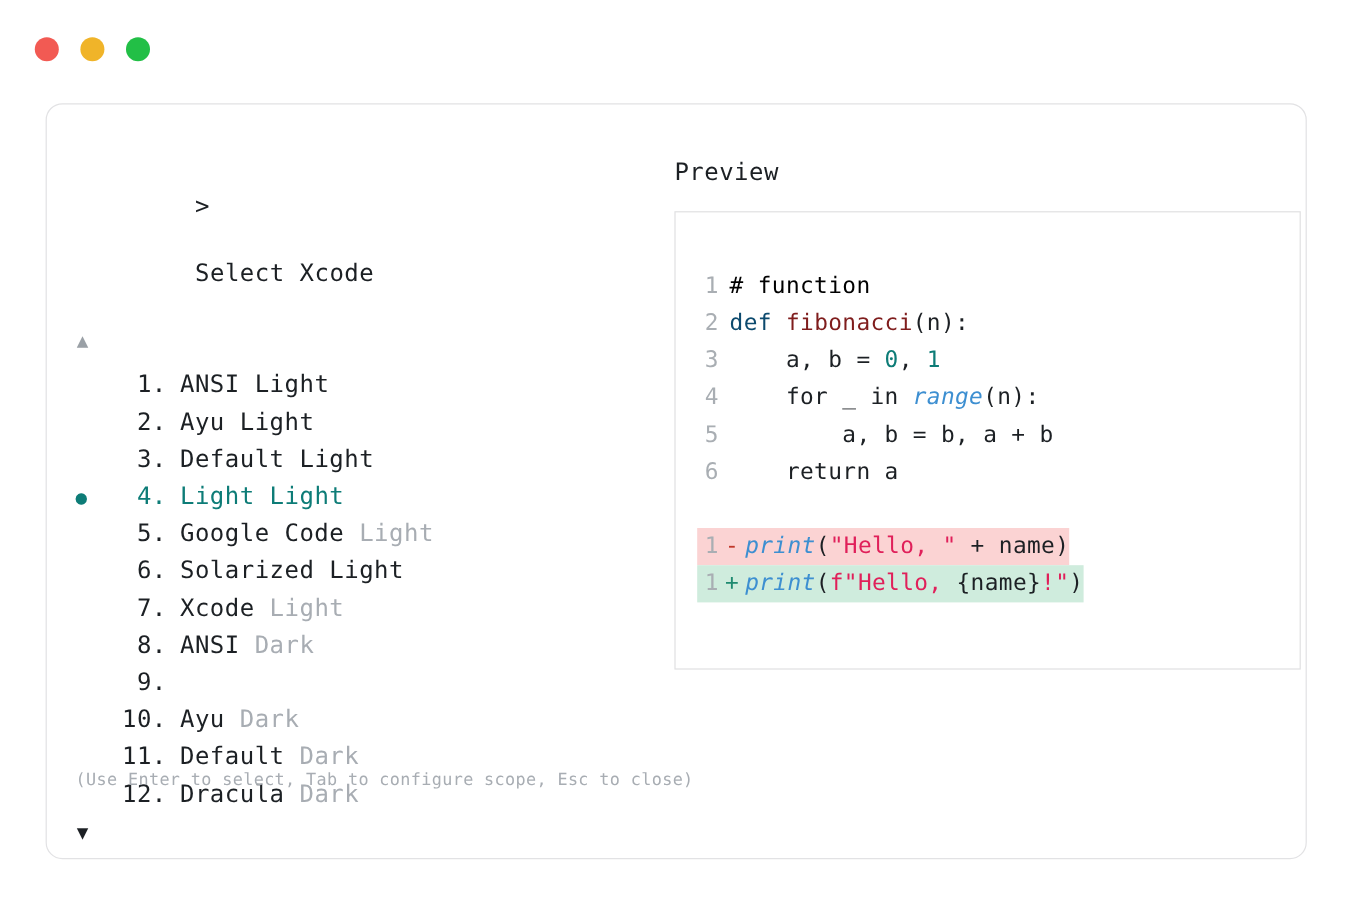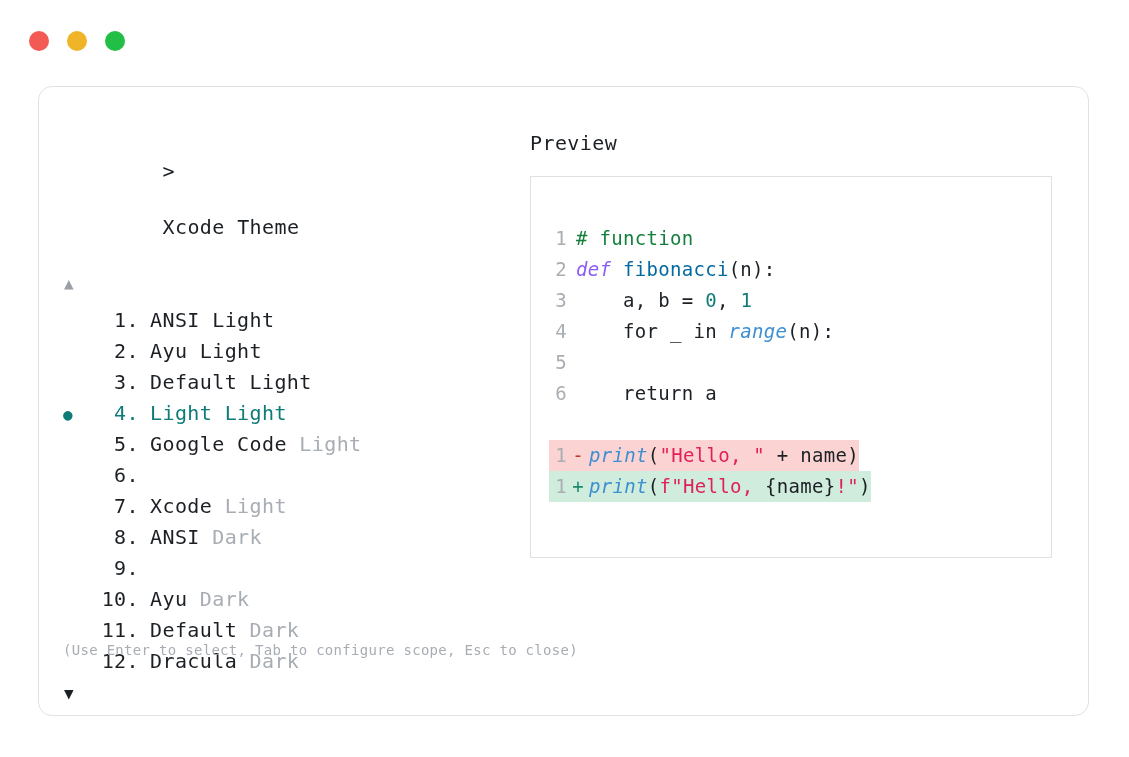--- a/index.html
+++ b/index.html
@@ -121,7 +121,7 @@
   
   .right-pane {
     position: absolute;
-    left: 491px;
+    left: 523px;
     top: 42px;
     width: 530px;
   }

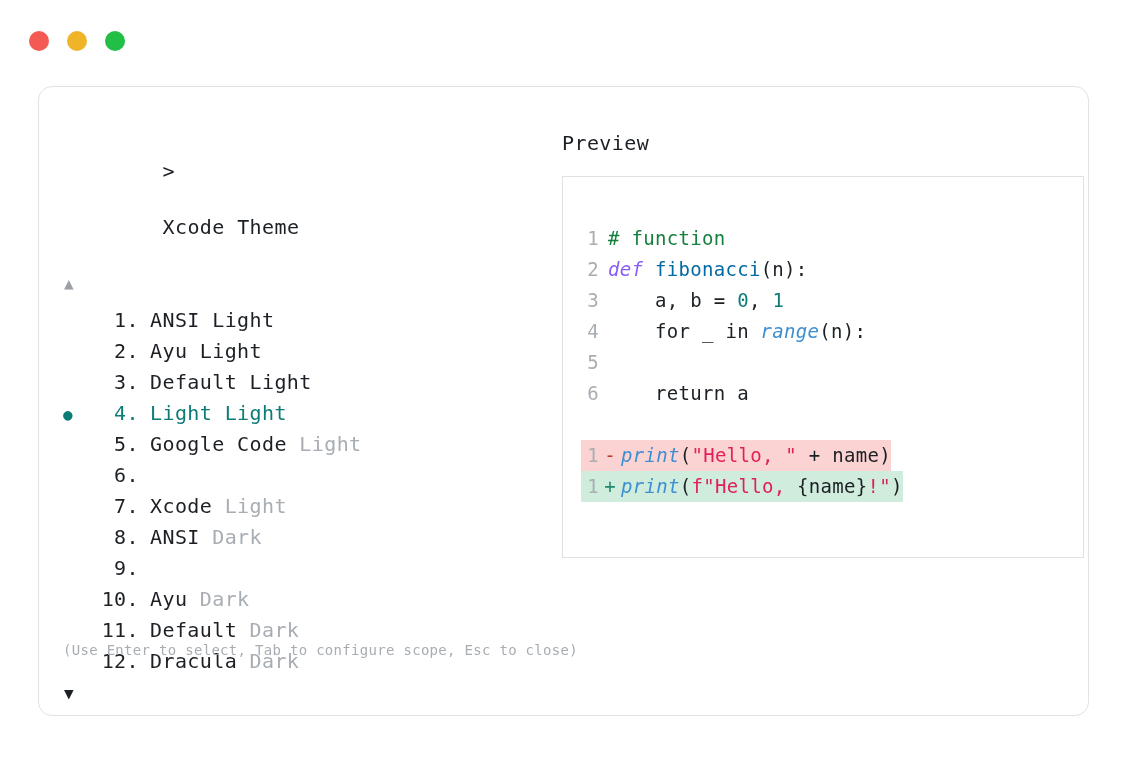--- a/index.html
+++ b/index.html
@@ -218,7 +218,7 @@
       <div class="prompt-row">
         <span>&gt;</span>
         <span> </span>
-        <span>Xcode Theme</span>
+        <span>Select Xcode</span>
       </div>
 
       <div class="scroll-arrow up">▲</div>

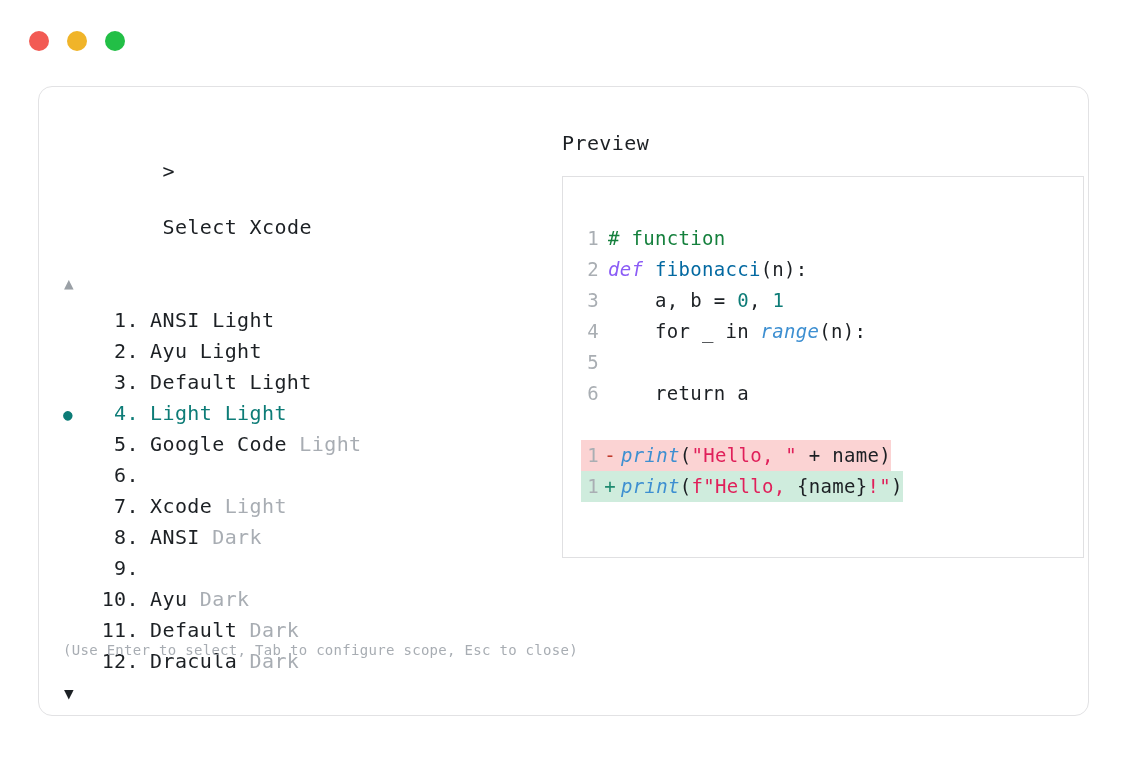--- a/index.html
+++ b/index.html
@@ -181,7 +181,7 @@
   .diff-add .diff-marker { color: #1f8a70; }
 
   
-  .tok-comment { color: #15803d; margin-top: 19px; }
+  .tok-comment { color: #000000; margin-top: 19px; }
   .tok-kw      { color: #8b5cf6; font-style: italic; }
   .tok-fn      { color: #0369a1; }
   .tok-plain   { color: #1c2024; }

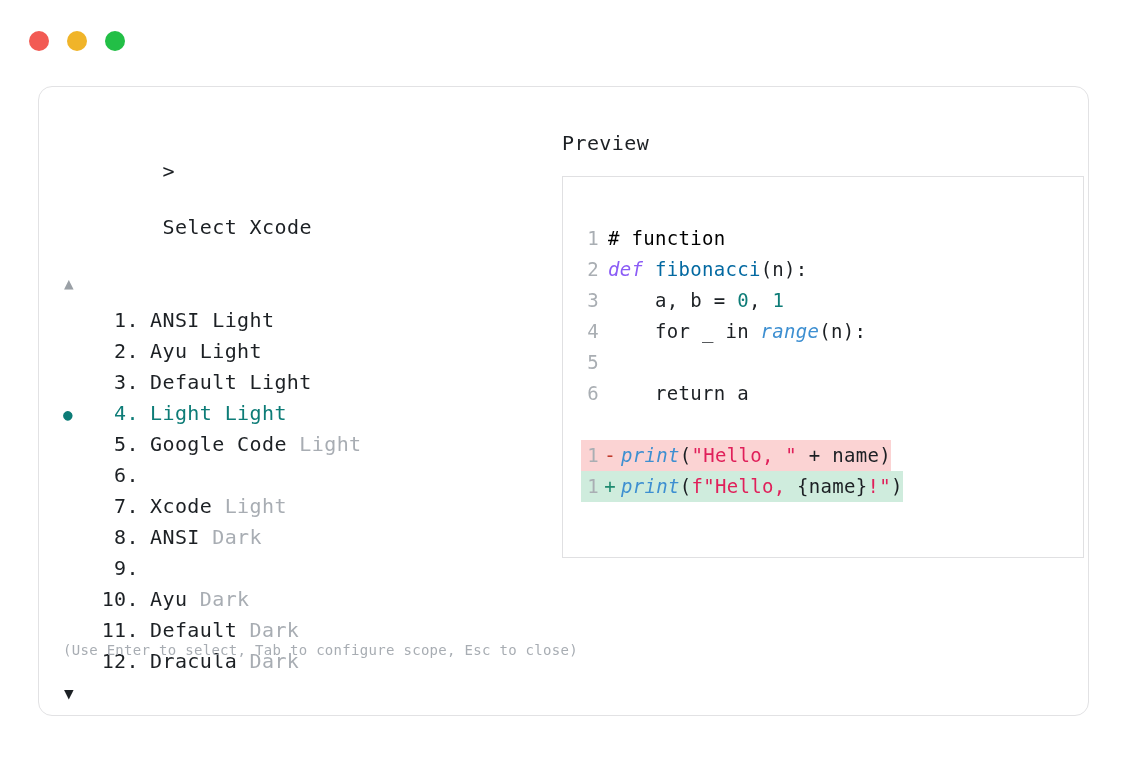--- a/index.html
+++ b/index.html
@@ -182,7 +182,7 @@
 
   
   .tok-comment { color: #000000; margin-top: 19px; }
-  .tok-kw      { color: #8b5cf6; font-style: italic; }
+  .tok-kw      { color: #0c4a6e; }
   .tok-fn      { color: #0369a1; }
   .tok-plain   { color: #1c2024; }
   .tok-num     { color: #0d7c77; }

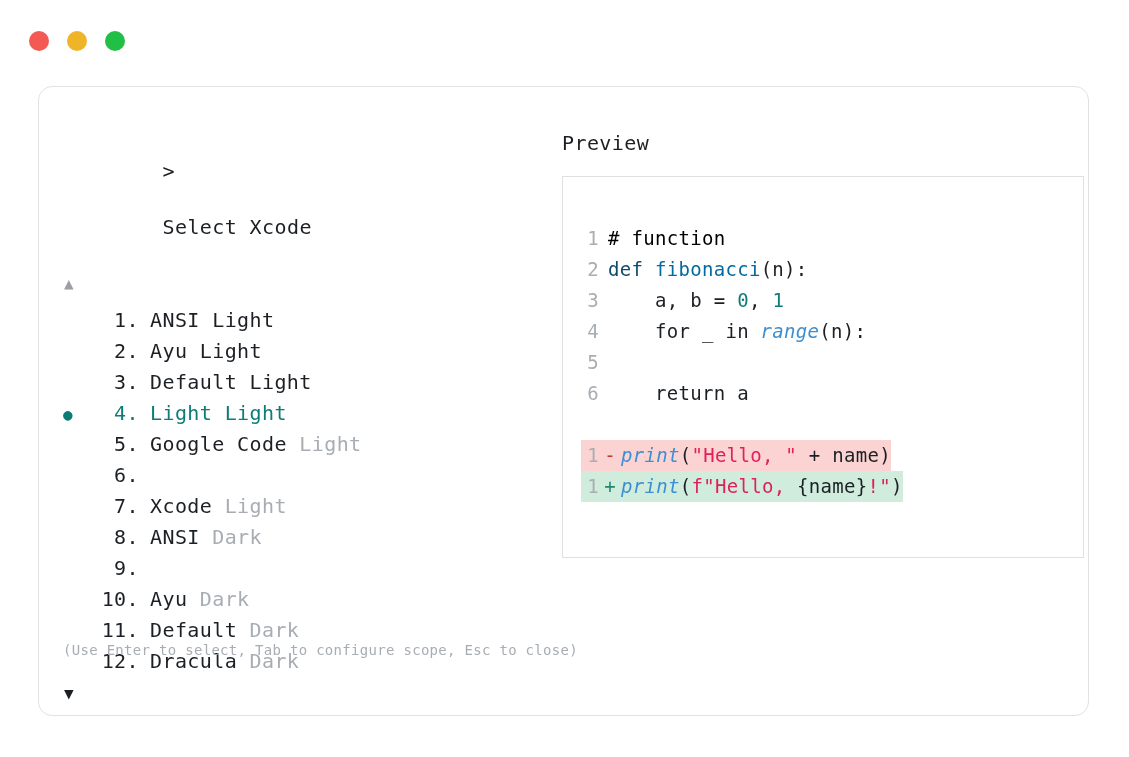--- a/index.html
+++ b/index.html
@@ -183,7 +183,7 @@
   
   .tok-comment { color: #000000; margin-top: 19px; }
   .tok-kw      { color: #0c4a6e; }
-  .tok-fn      { color: #0369a1; }
+  .tok-fn      { color: #7f1d1d; }
   .tok-plain   { color: #1c2024; }
   .tok-num     { color: #0d7c77; }
   .tok-builtin { color: #3d8fd1; font-style: italic; }

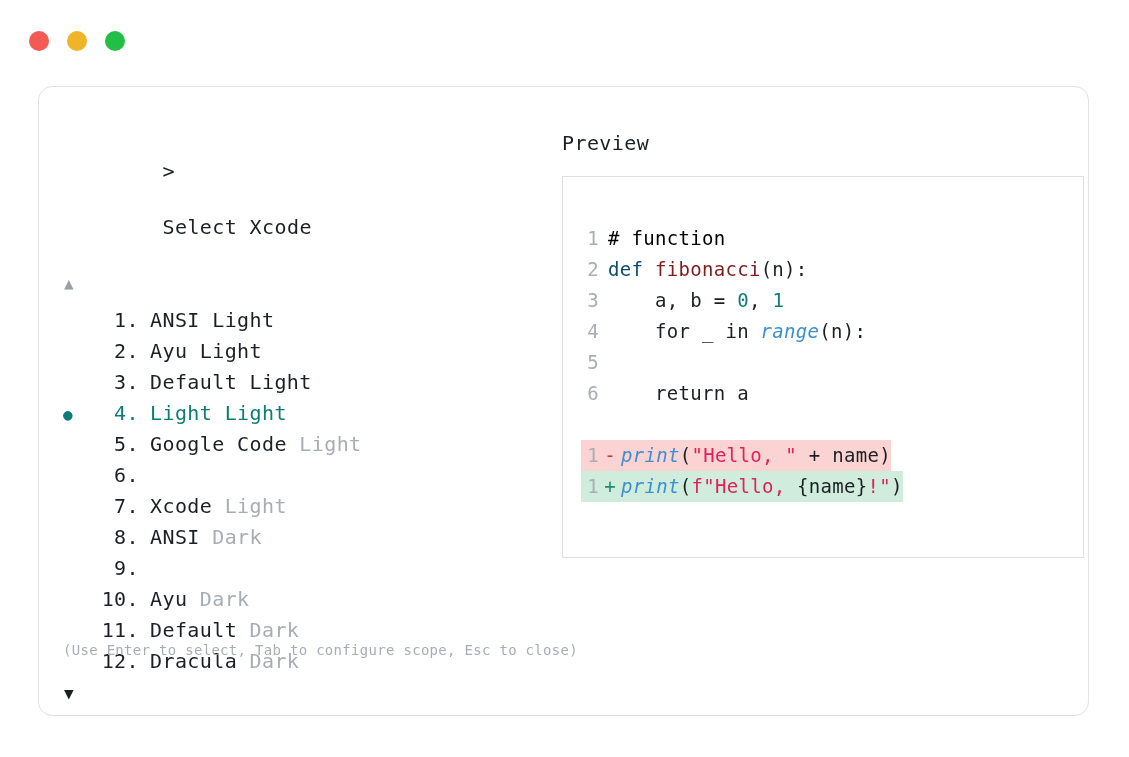--- a/index.html
+++ b/index.html
@@ -250,7 +250,7 @@
             <div class="code-line"><span class="lineno">2</span><span class="codetext"><span class="tok-kw">def </span><span class="tok-fn">fibonacci</span><span class="tok-plain">(n):</span></span></div>
             <div class="code-line"><span class="lineno">3</span><span class="codetext"><span class="tok-plain">    a, b = </span><span class="tok-num">0</span><span class="tok-plain">, </span><span class="tok-num">1</span></span></div>
             <div class="code-line"><span class="lineno">4</span><span class="codetext"><span class="tok-plain">    for _ in </span><span class="tok-builtin">range</span><span class="tok-plain">(n):</span></span></div>
-            <div class="code-line"><span class="lineno">5</span></div>
+            <div class="code-line"><span class="lineno">5</span><span class="codetext"><span class="tok-plain">        a, b = b, a + b</span></span></div>
             <div class="code-line"><span class="lineno">6</span><span class="codetext"><span class="tok-plain">    return a</span></span></div>
           </div>
         <div class="code-gap"></div>

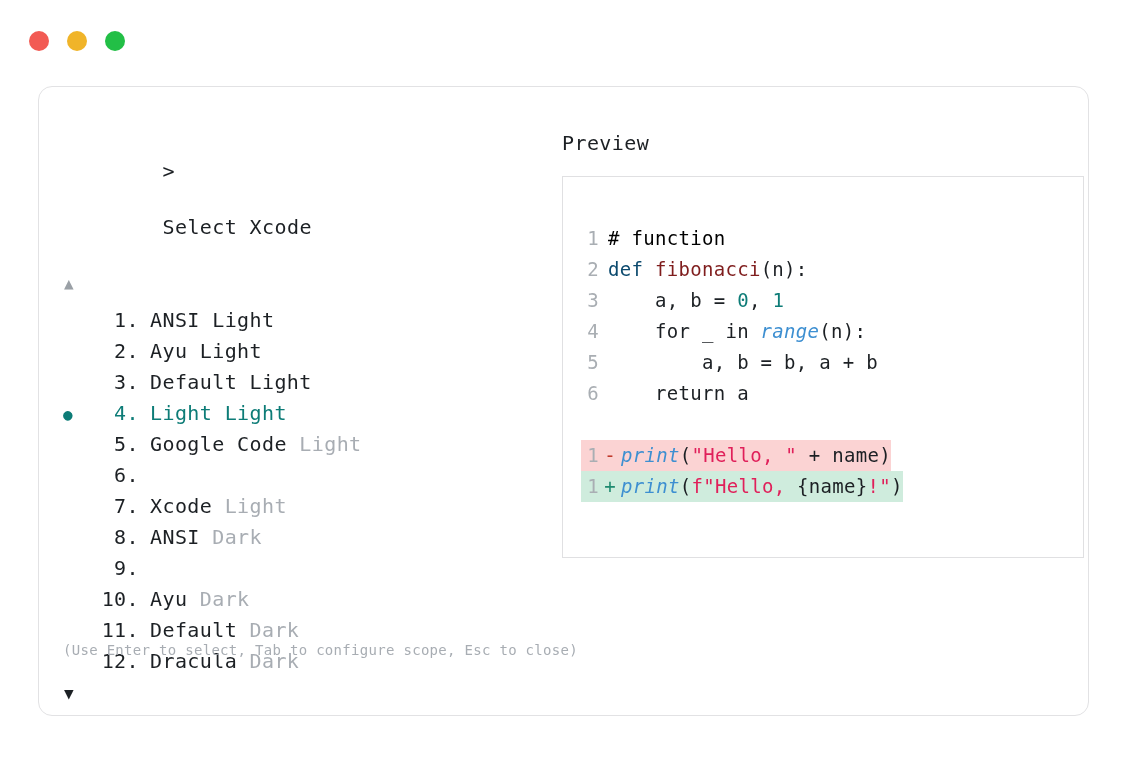--- a/index.html
+++ b/index.html
@@ -229,7 +229,7 @@
           <div class="theme-item"><span class="bullet-cell"></span><span class="num-cell">3.</span><span class="label-cell"><span>Default</span> <span class="label-suffix strong">Light</span></span></div>
           <div class="theme-item selected"><span class="bullet-cell">●</span><span class="num-cell">4.</span><span class="label-cell"><span>Light</span> <span class="label-suffix strong">Light</span></span></div>
           <div class="theme-item"><span class="bullet-cell"></span><span class="num-cell">5.</span><span class="label-cell"><span>Google Code</span> <span class="label-suffix">Light</span></span></div>
-          <div class="theme-item"><span class="bullet-cell"></span><span class="num-cell">6.</span></div>
+          <div class="theme-item"><span class="bullet-cell"></span><span class="num-cell">6.</span><span class="label-cell"><span>Solarized</span> <span class="label-suffix strong">Light</span></span></div>
           <div class="theme-item"><span class="bullet-cell"></span><span class="num-cell">7.</span><span class="label-cell"><span>Xcode</span> <span class="label-suffix">Light</span></span></div>
           <div class="theme-item"><span class="bullet-cell"></span><span class="num-cell">8.</span><span class="label-cell"><span>ANSI</span> <span class="label-suffix">Dark</span></span></div>
           <div class="theme-item"><span class="bullet-cell"></span><span class="num-cell">9.</span></div>

